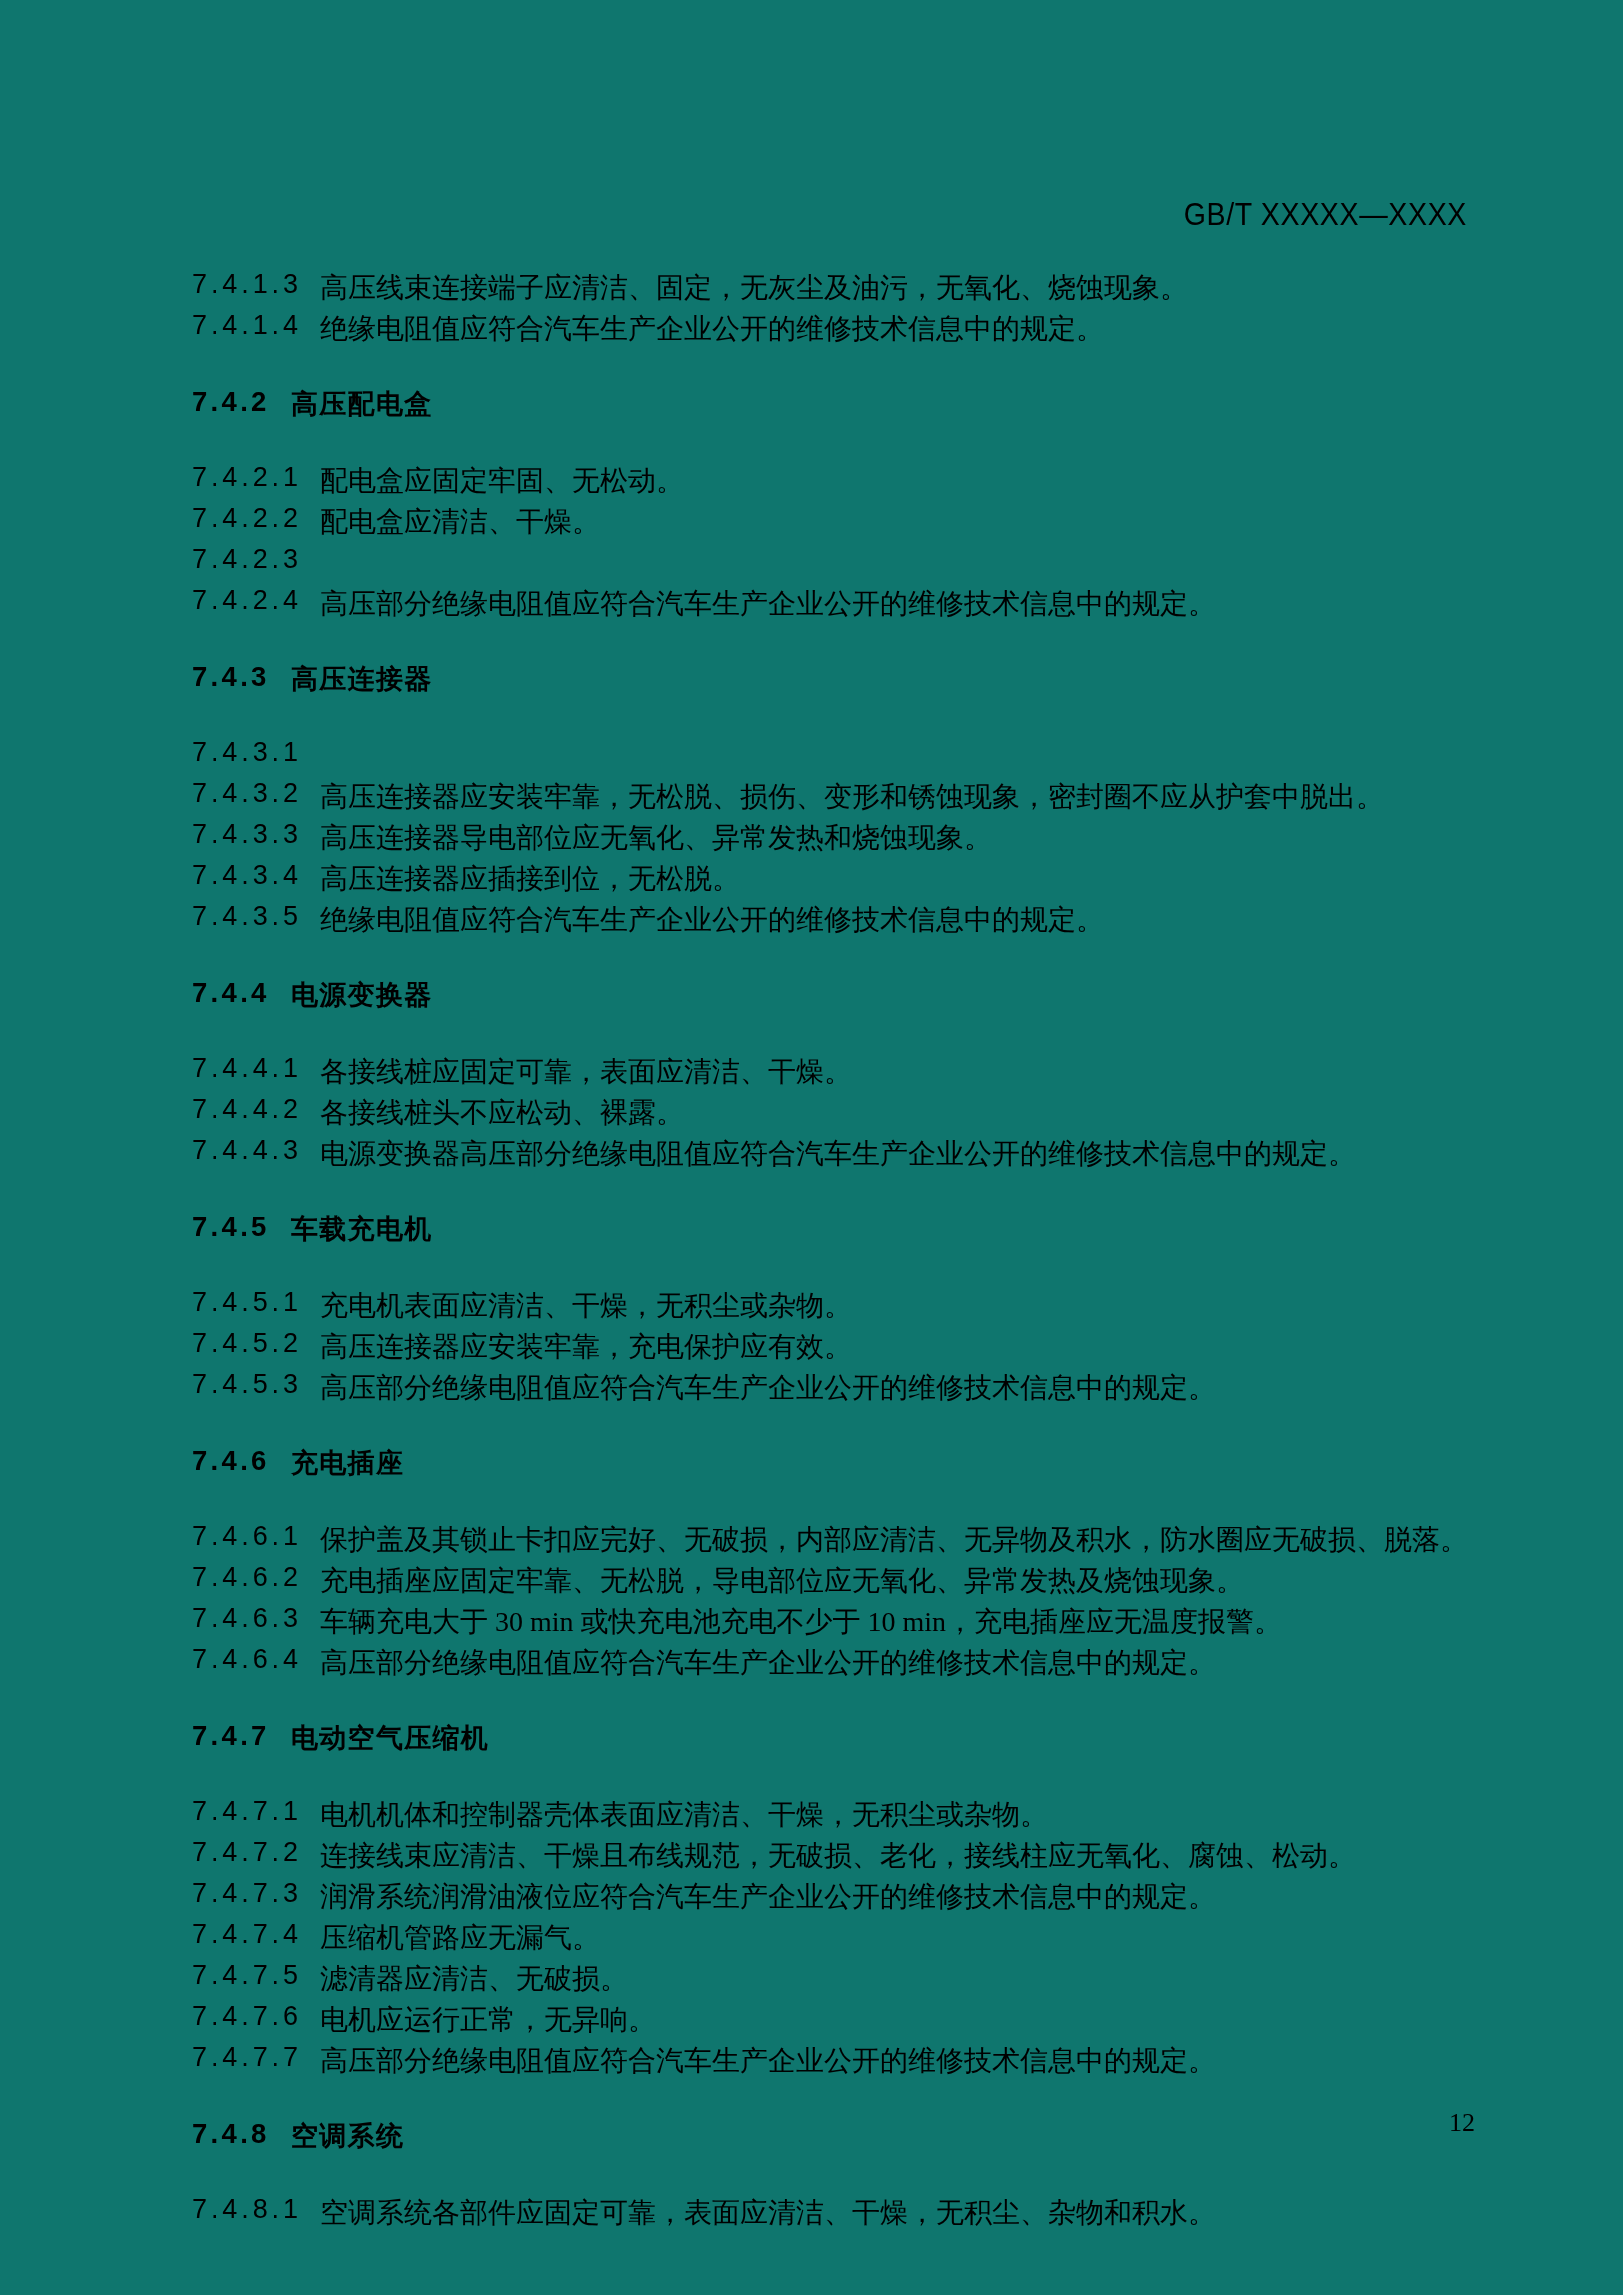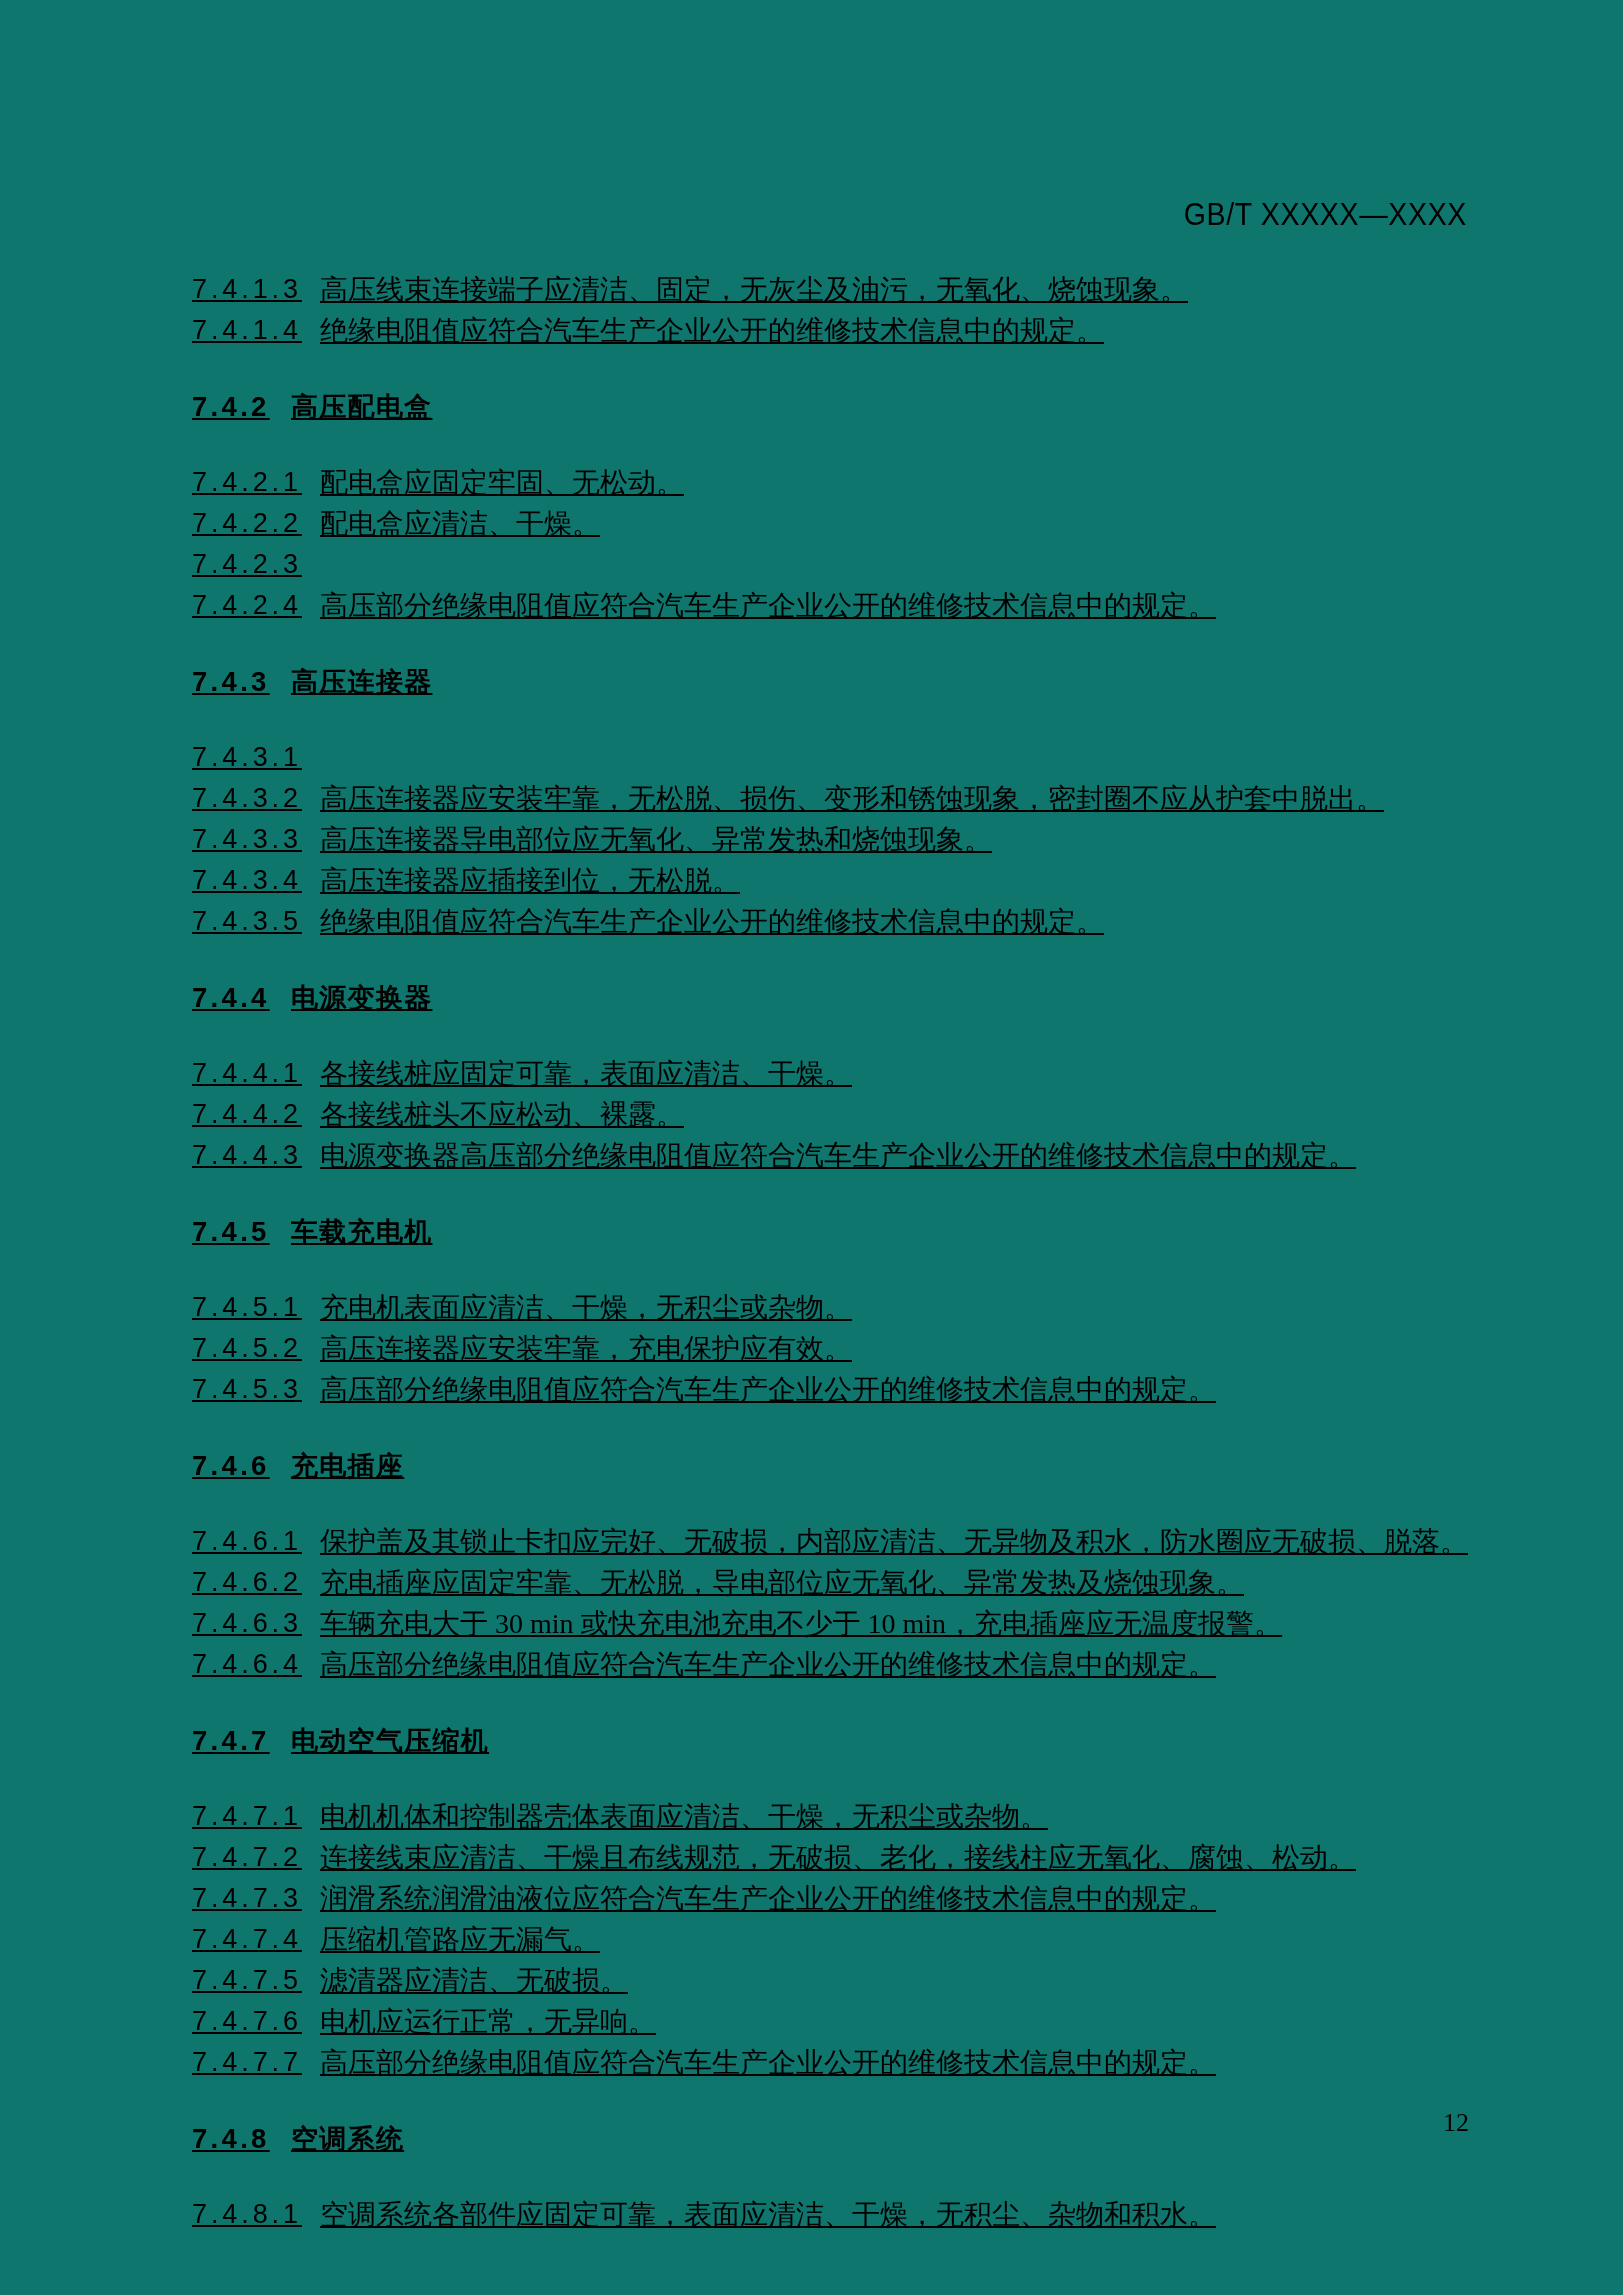--- a/index.html
+++ b/index.html
@@ -36,10 +36,9 @@
   }
   .line {
     display: flex;
-    align-items: center;
+    align-items: flex-start;
     height: 41px;
     white-space: nowrap;
-    text-decoration: underline;
   }
   .line .num {
     font-family: "Liberation Sans", sans-serif;

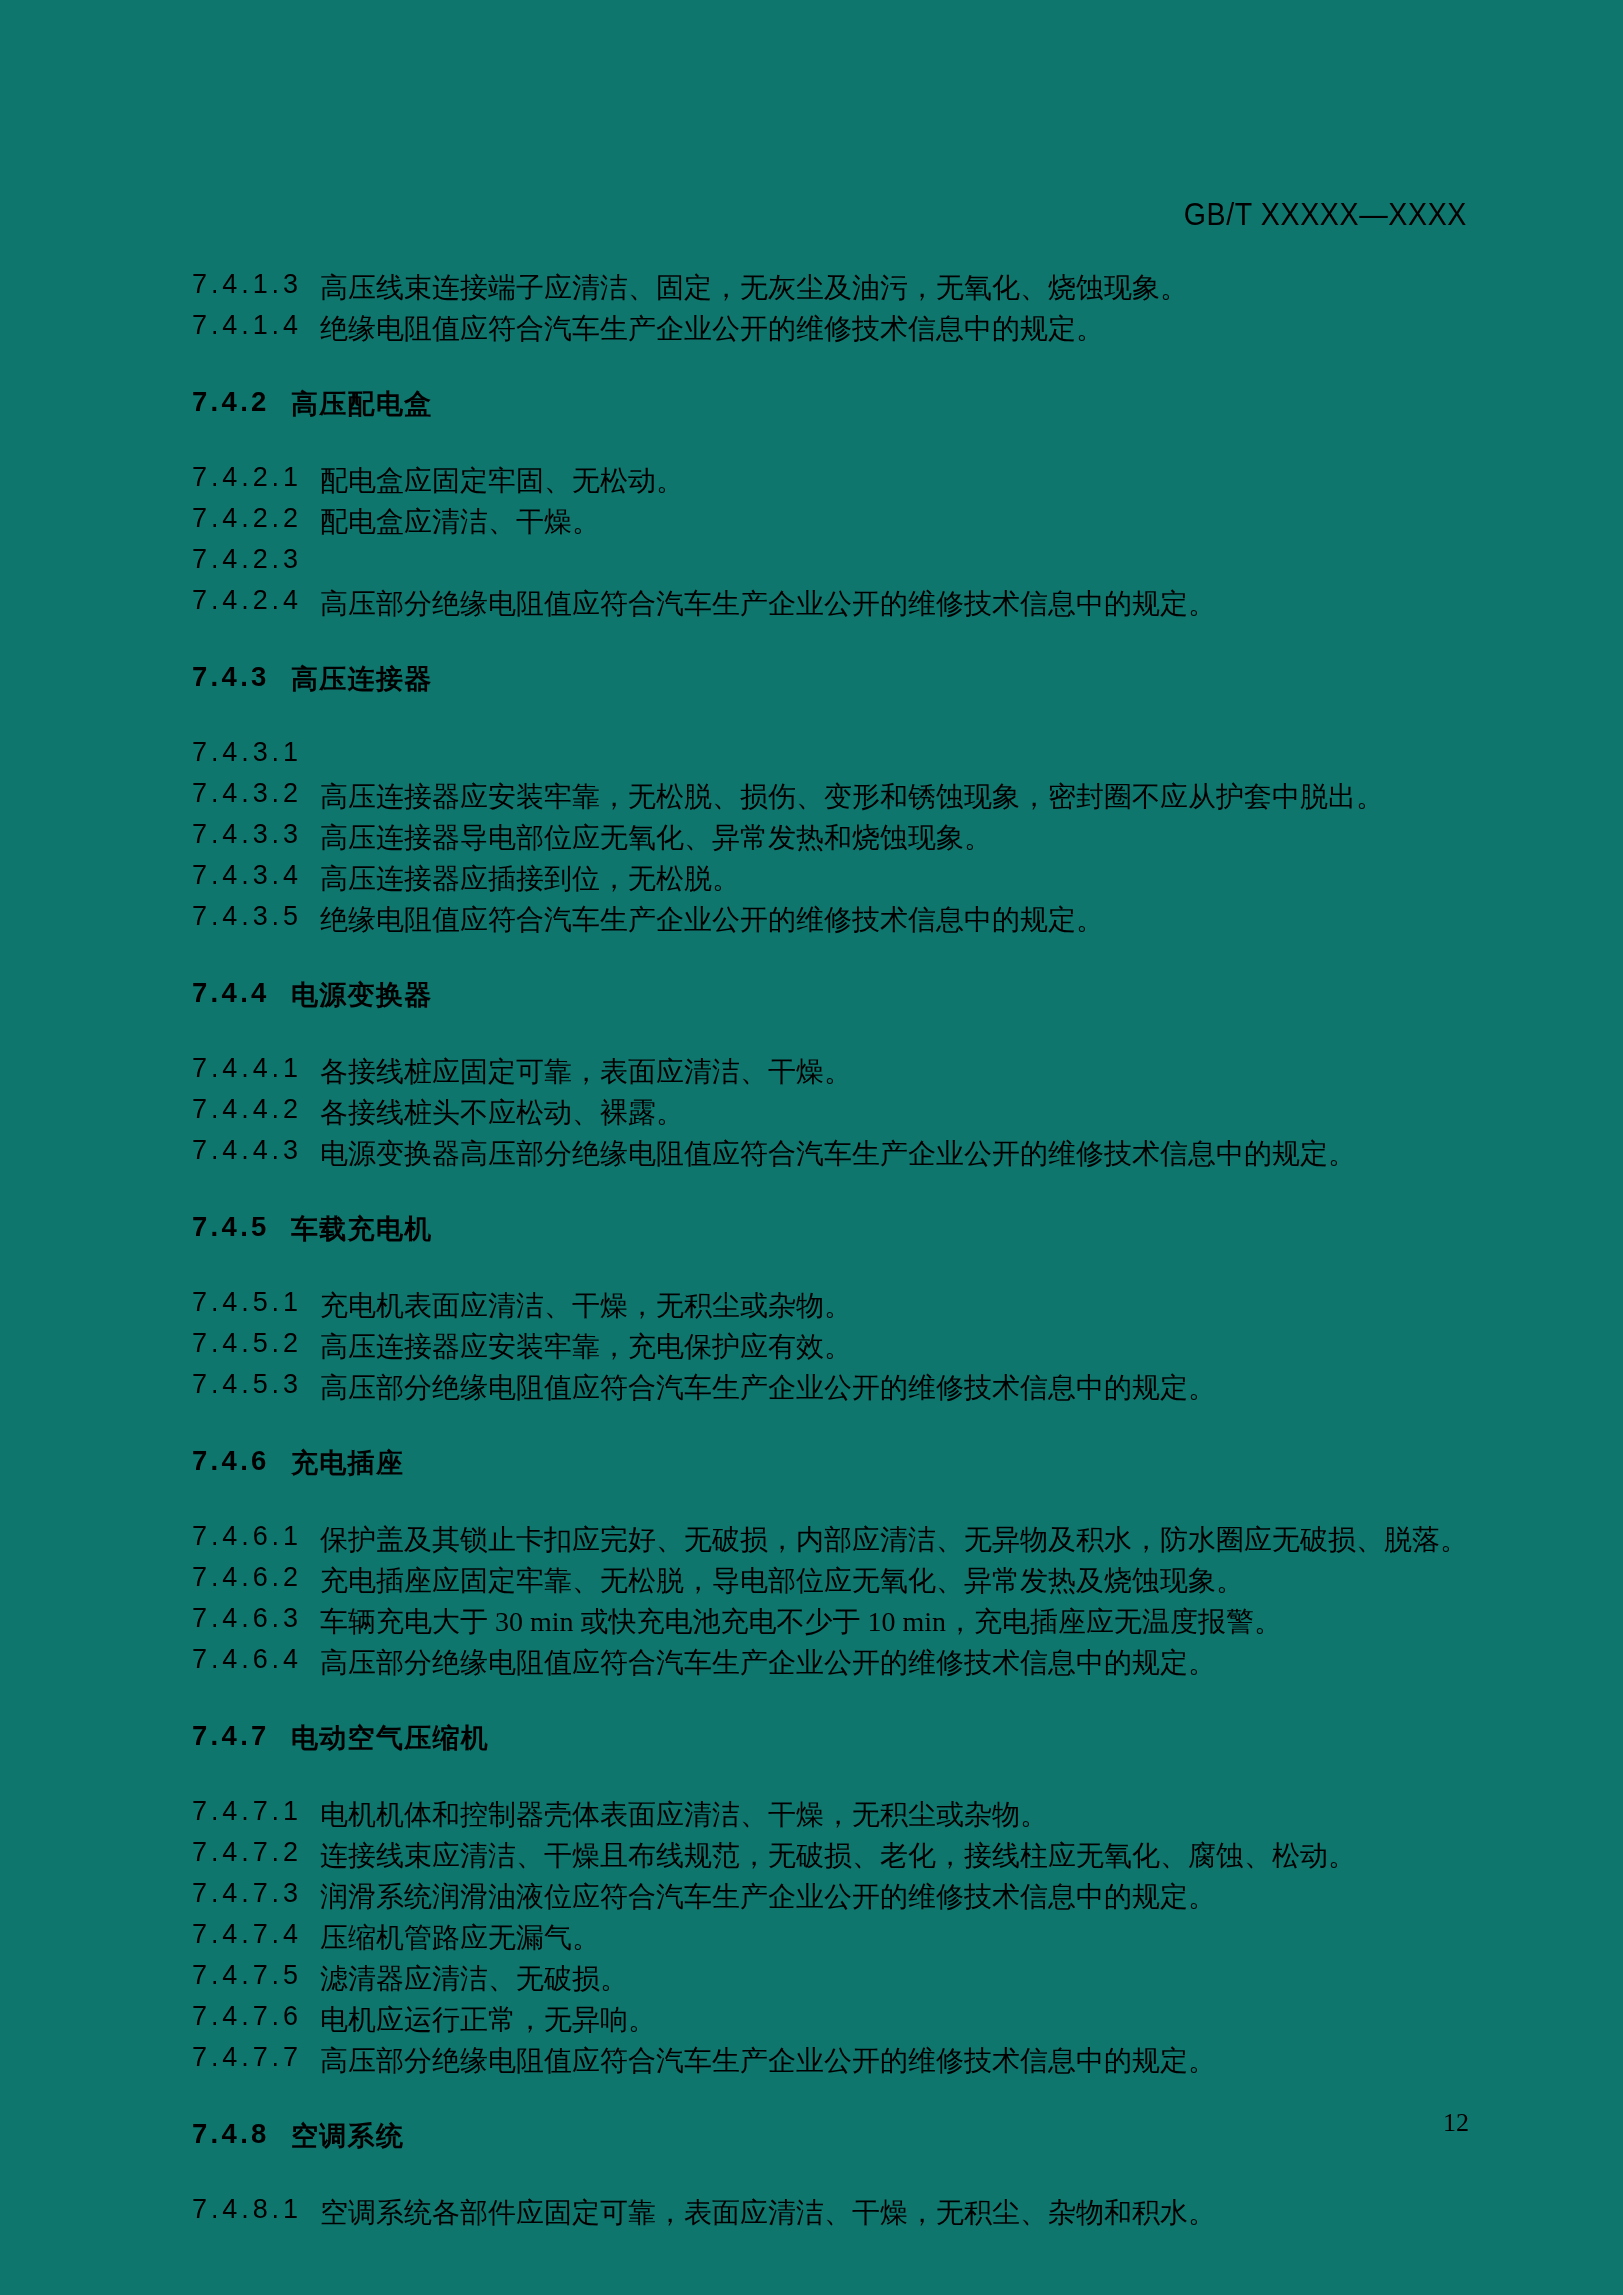--- a/index.html
+++ b/index.html
@@ -67,7 +67,7 @@
   .page-number {
     position: absolute;
     top: 2108px;
-    right: 154px;
+    right: 148px;
     font-family: "Liberation Serif", serif;
     font-size: 26px;
   }

